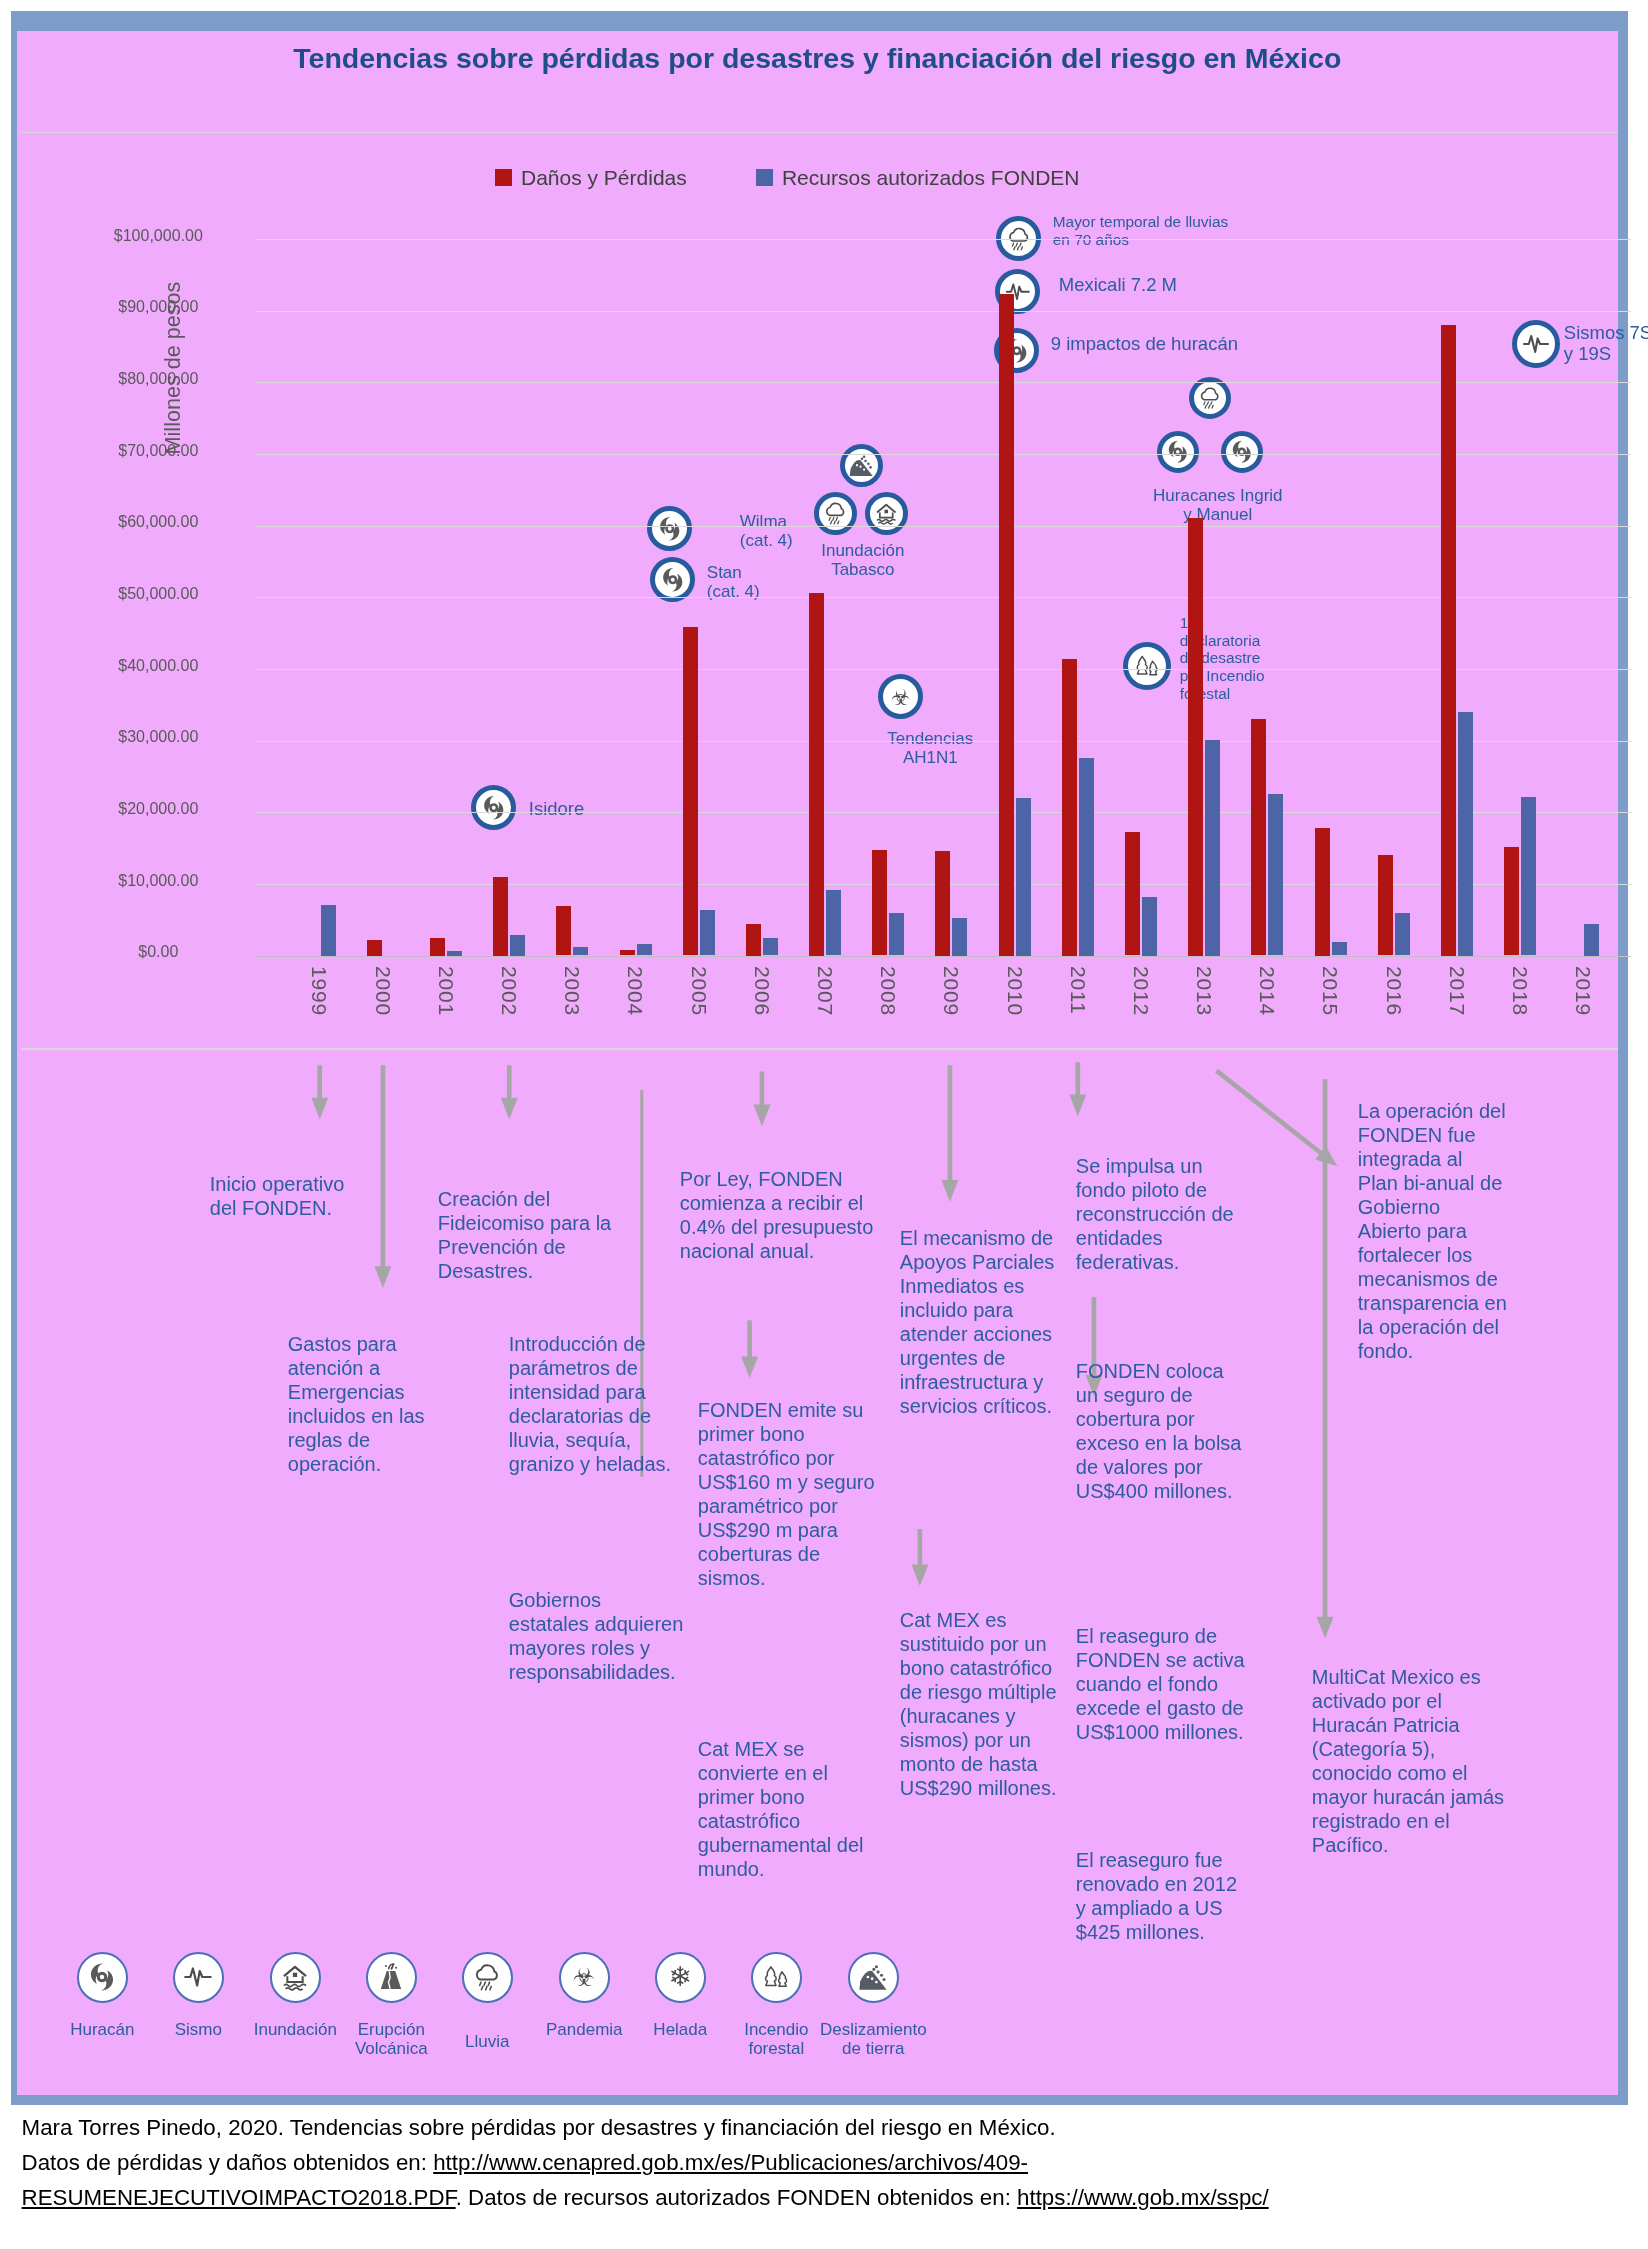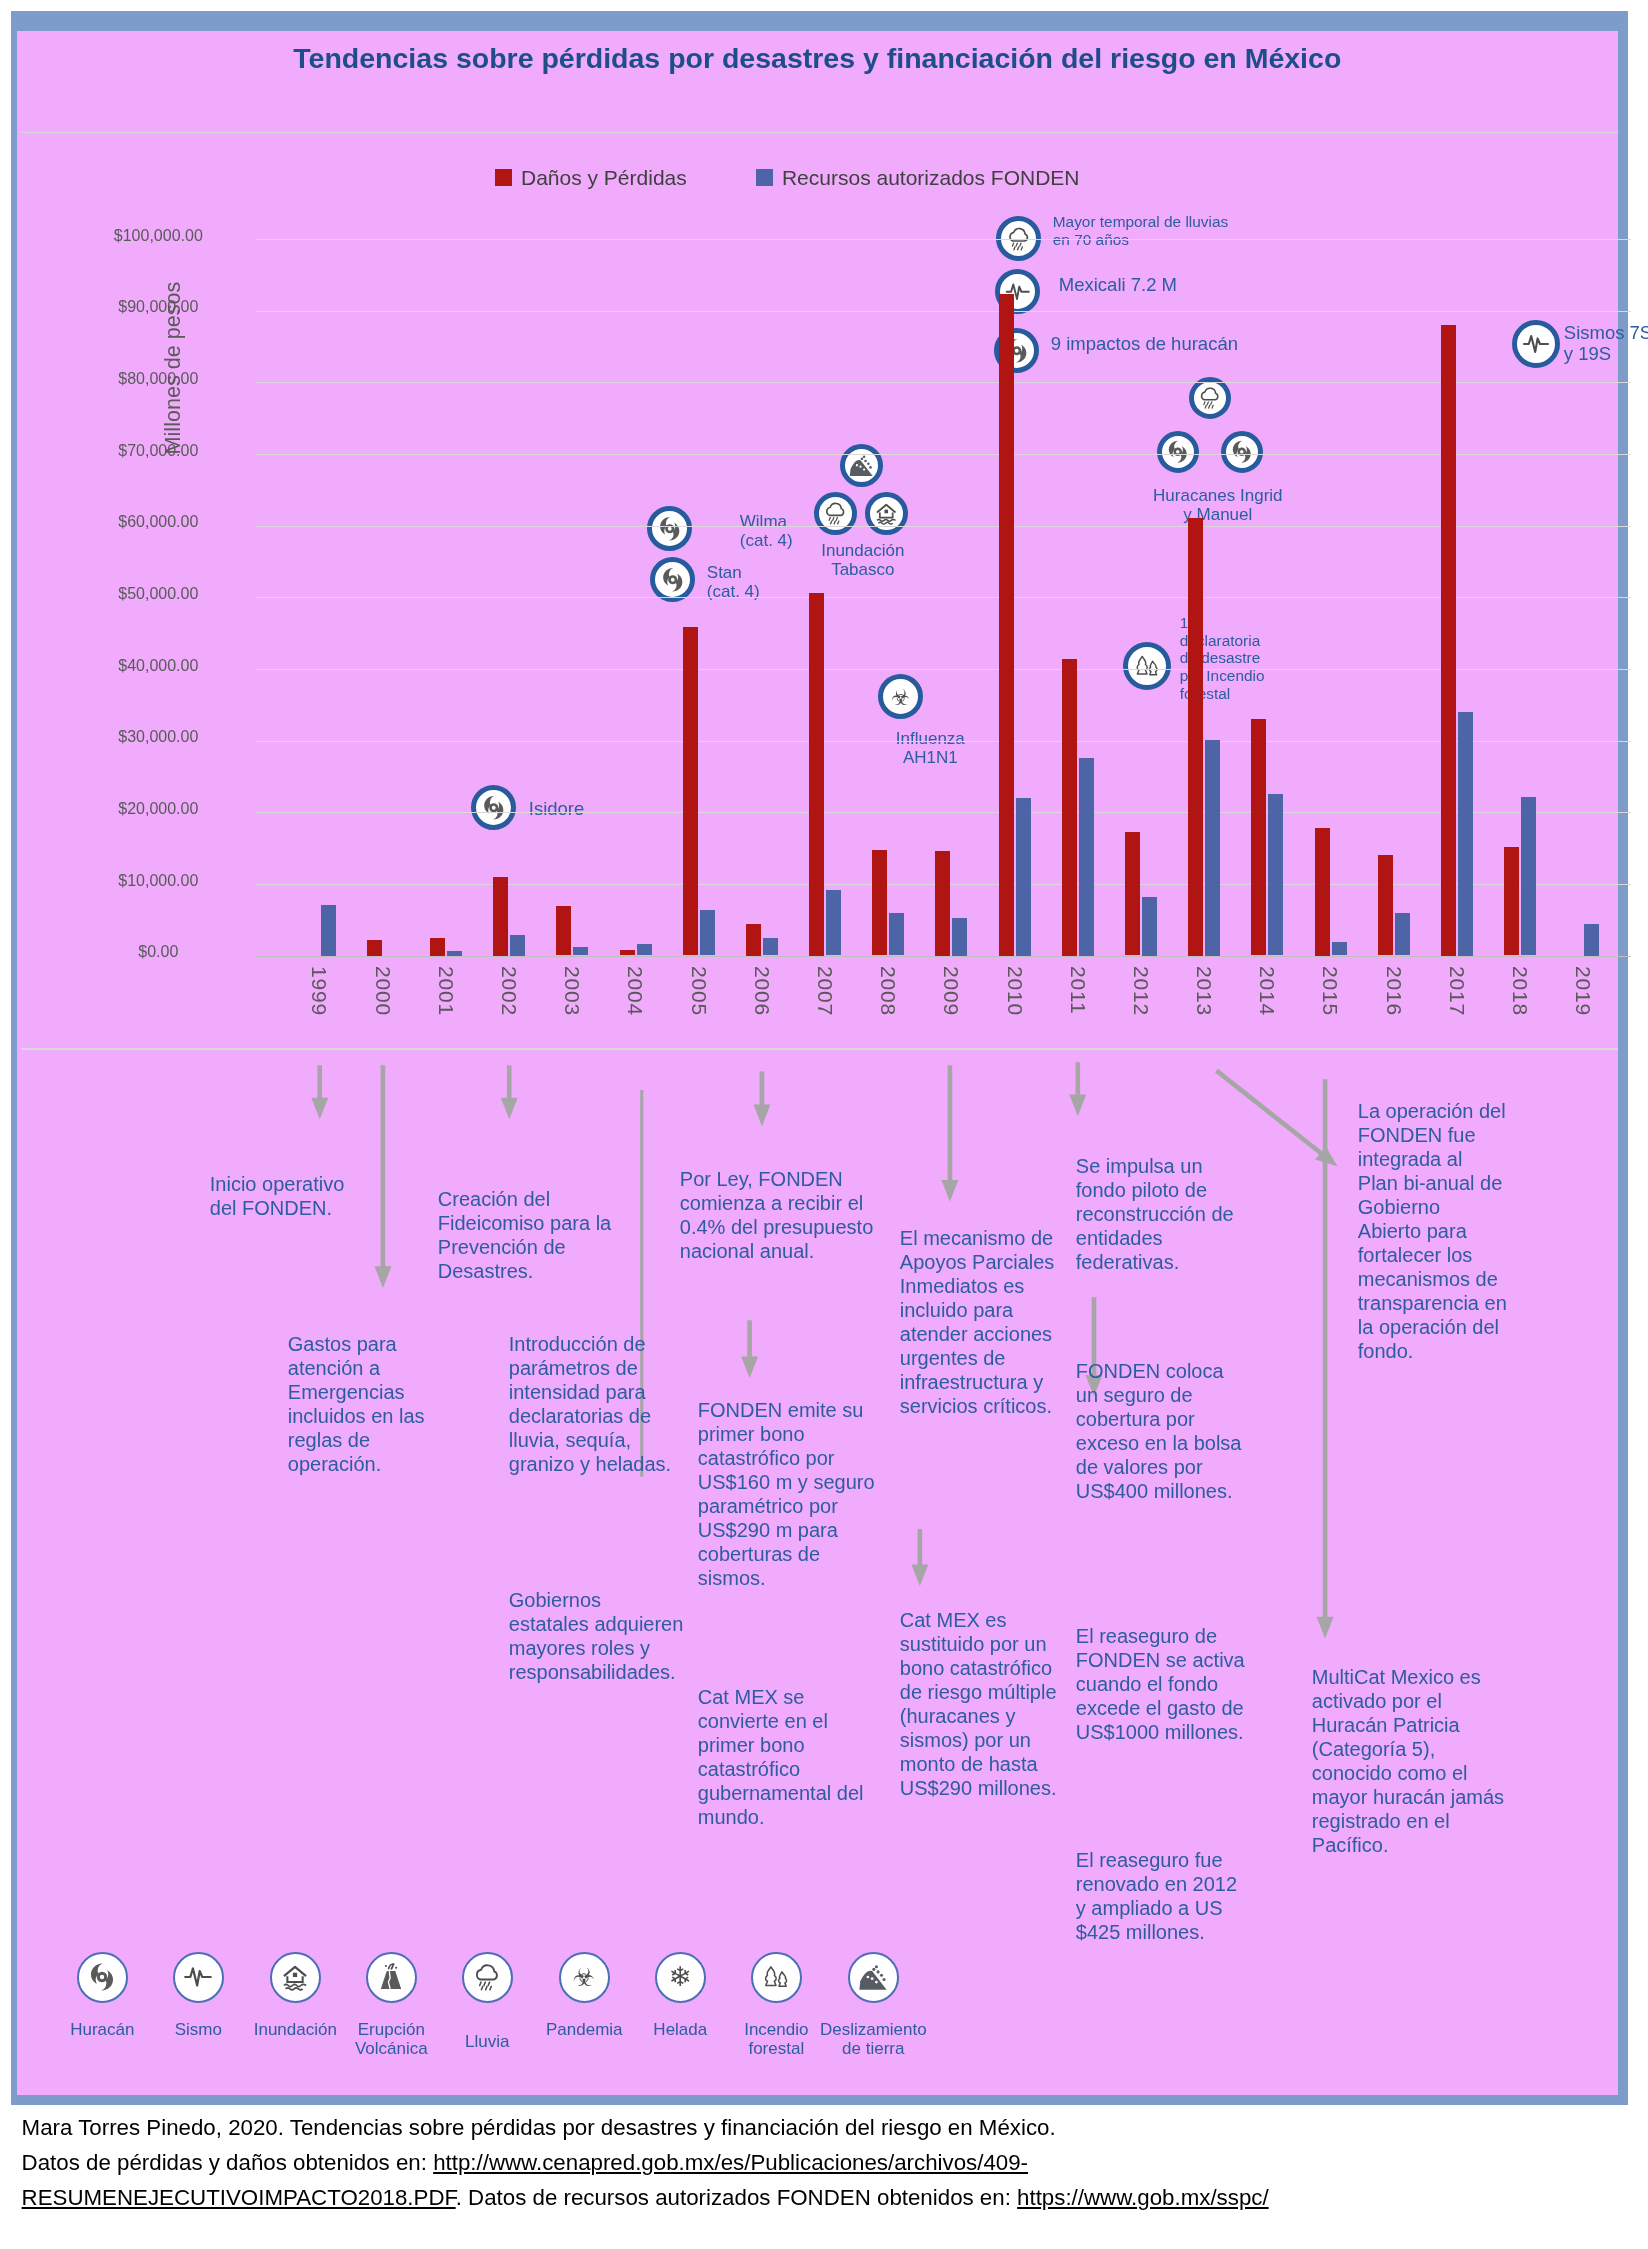--- a/index.html
+++ b/index.html
@@ -168,7 +168,7 @@
           <text x="20" y="31" text-anchor="middle" font-size="30" fill="#4d4d4d" font-family="&quot;DejaVu Sans&quot;,sans-serif">☣</text>
         </svg>
       </div>
-      <div class="anno-label" style="left: 844px; top: 698px; width: 139px; font-size: 17px; line-height: 19px; text-align: center; white-space: pre-line;">Influenza
+      <div class="anno-label" style="left: 844px; top: 698px; width: 139px; font-size: 17px; line-height: 19px; text-align: center; white-space: pre-line;">Tendencias
 AH1N1</div>
       <div class="ic big" style="left: 979px; top: 185px; width: 45px; height: 45px;">
         <svg viewBox="0 0 40 40" width="29.5" height="29.5" class="glyph">

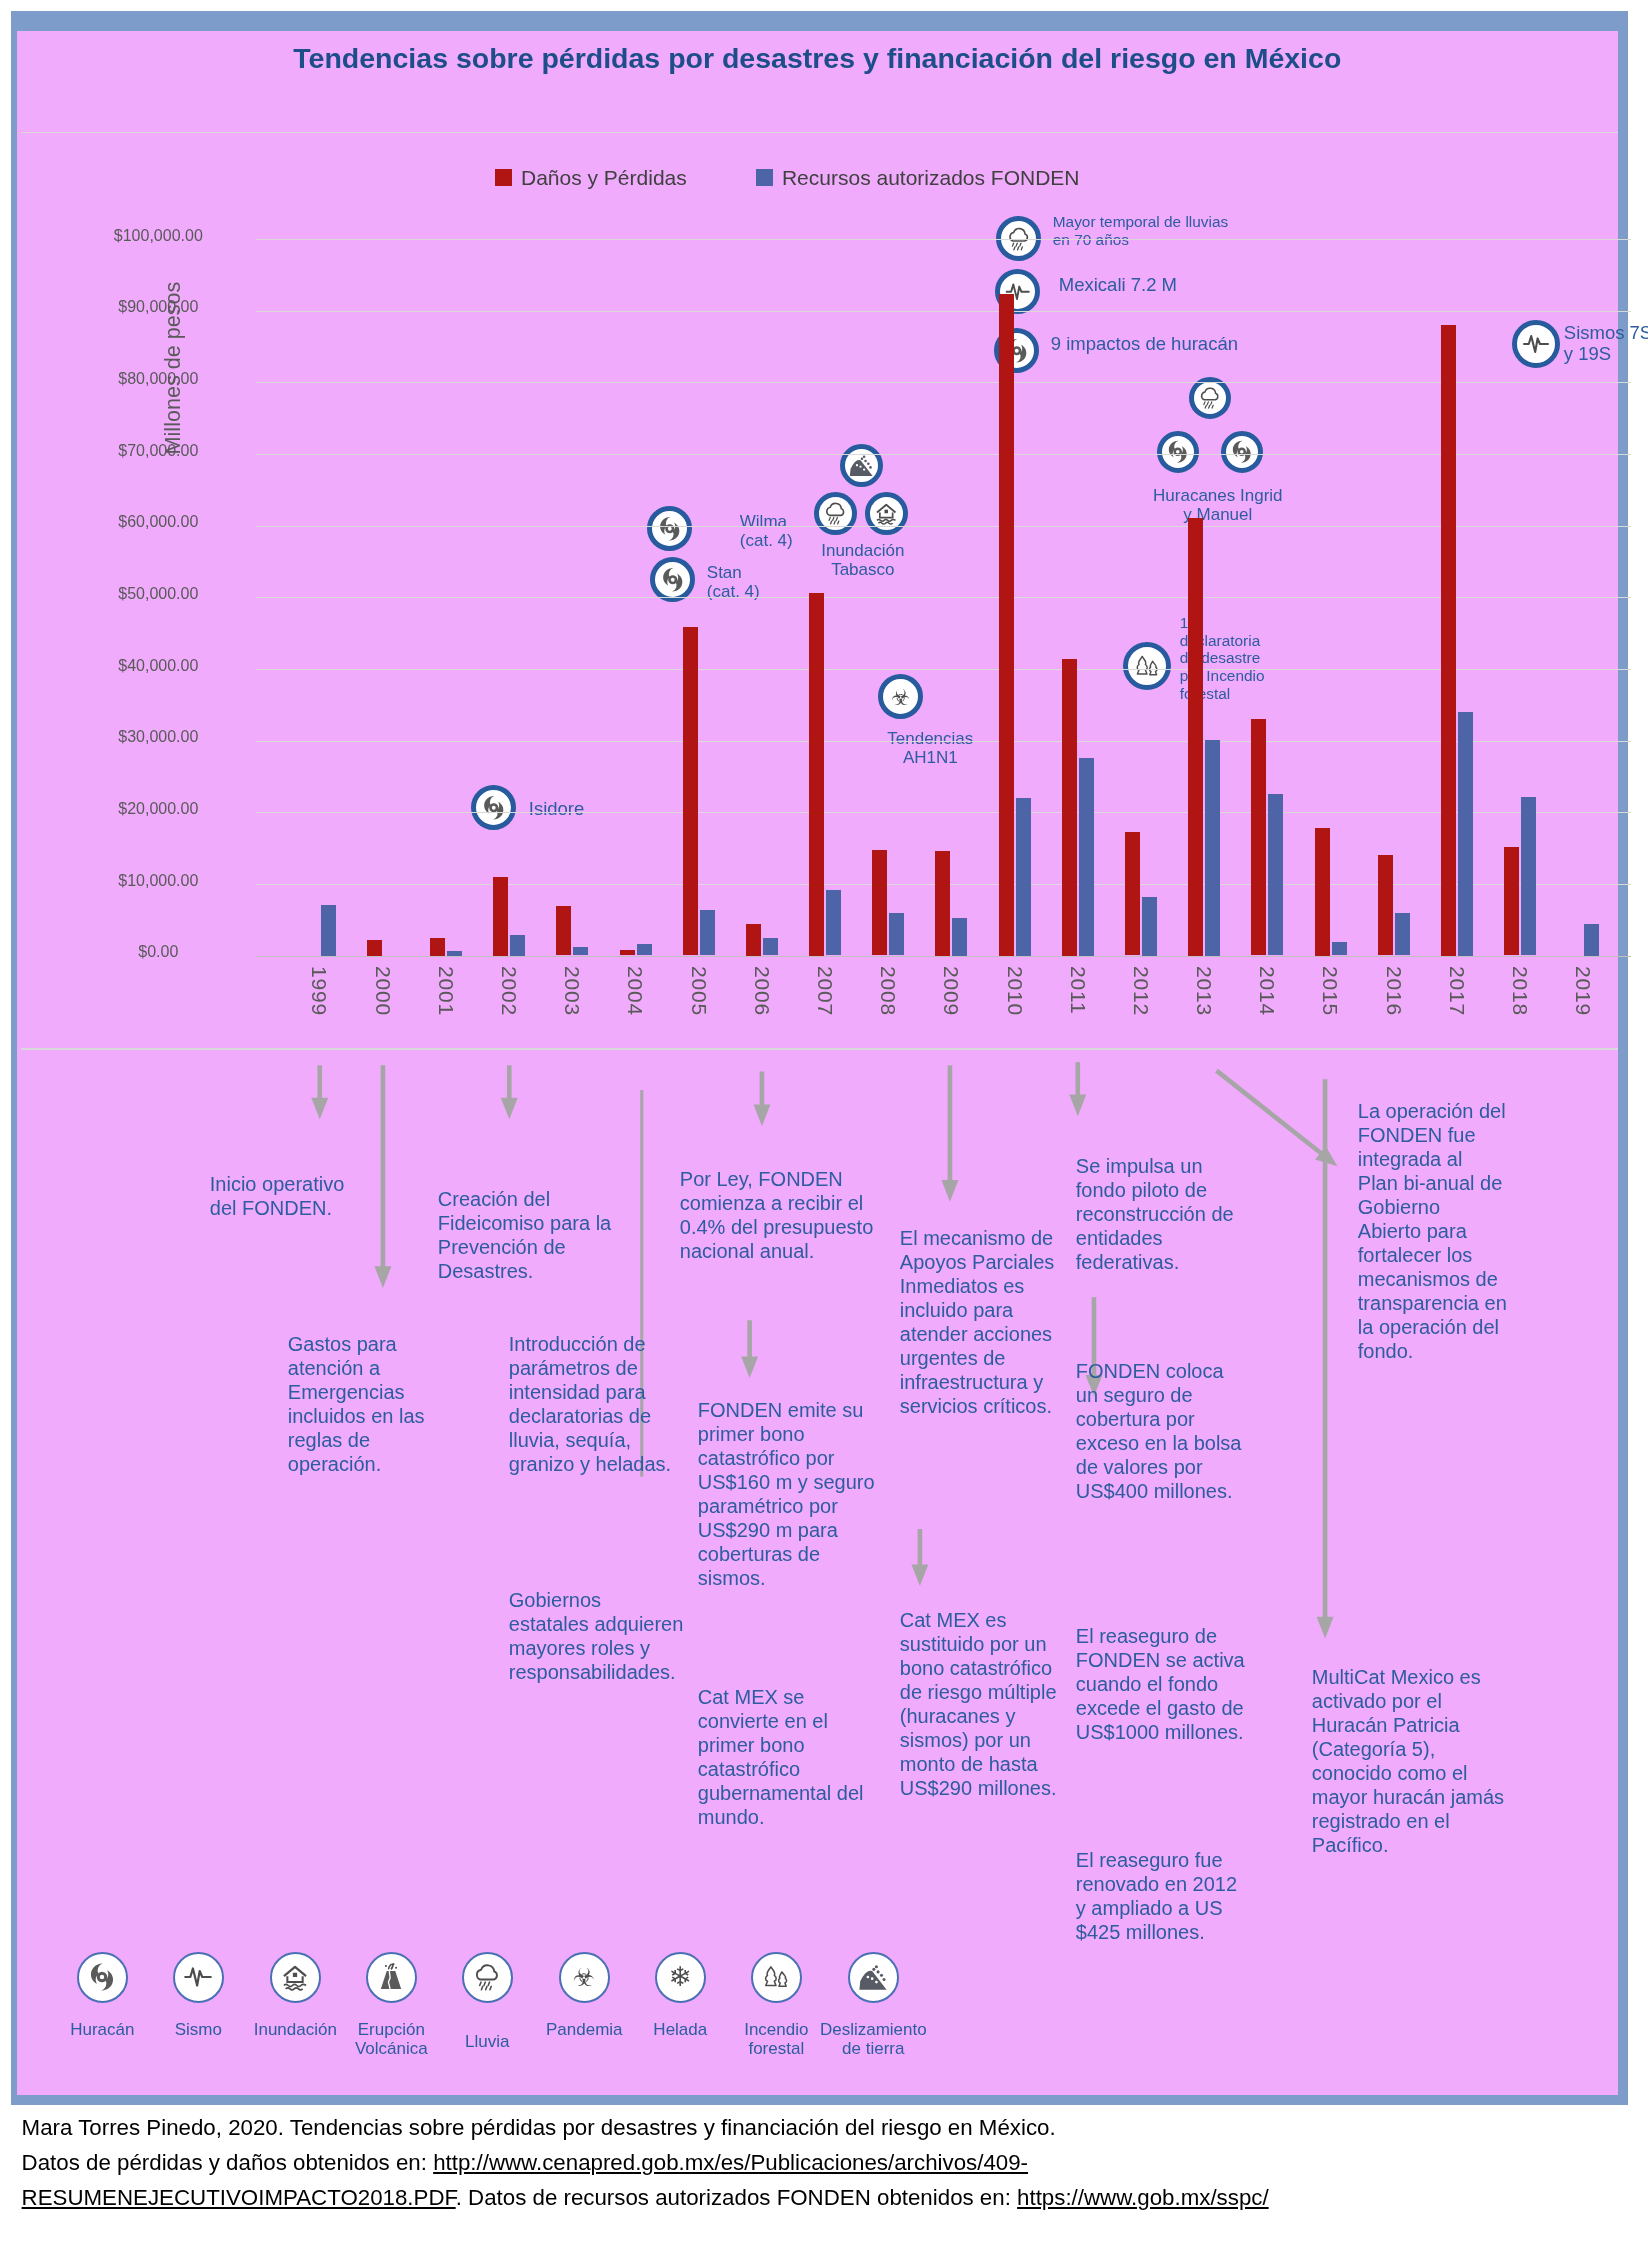--- a/index.html
+++ b/index.html
@@ -88,7 +88,7 @@
       <div class="note" style="left: 492px; top: 1557px; width: 177px;">Gobiernos estatales adquieren mayores roles y responsabilidades.</div>
       <div class="note" style="left: 663px; top: 1136px; width: 200px;">Por Ley, FONDEN comienza a recibir el 0.4% del presupuesto nacional anual.</div>
       <div class="note" style="left: 681px; top: 1367px; width: 181px;">FONDEN emite su primer bono catastrófico por US$160 m y seguro paramétrico por US$290 m para coberturas de sismos.</div>
-      <div class="note" style="left: 681px; top: 1654px; width: 185px;">Cat MEX se convierte en el primer bono catastrófico gubernamental del mundo.</div>
+      <div class="note" style="left: 681px; top: 1706px; width: 185px;">Cat MEX se convierte en el primer bono catastrófico gubernamental del mundo.</div>
       <div class="note" style="left: 883px; top: 1195px; width: 170px;">El mecanismo de Apoyos Parciales Inmediatos es incluido para atender acciones urgentes de infraestructura y servicios críticos.</div>
       <div class="note" style="left: 883px; top: 1577px; width: 166px;">Cat MEX es sustituido por un bono catastrófico de riesgo múltiple (huracanes y sismos) por un monto de hasta US$290 millones.</div>
       <div class="note" style="left: 1059px; top: 1123px; width: 173px;">Se impulsa un fondo piloto de reconstrucción de entidades federativas.</div>

